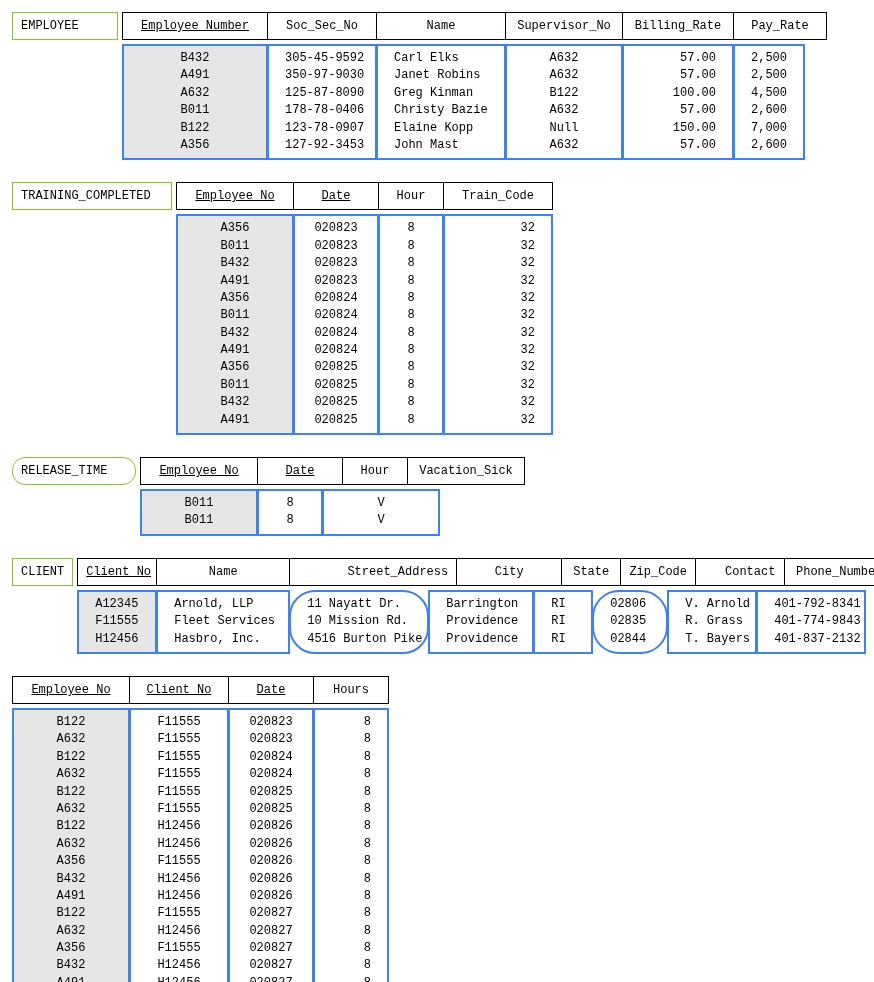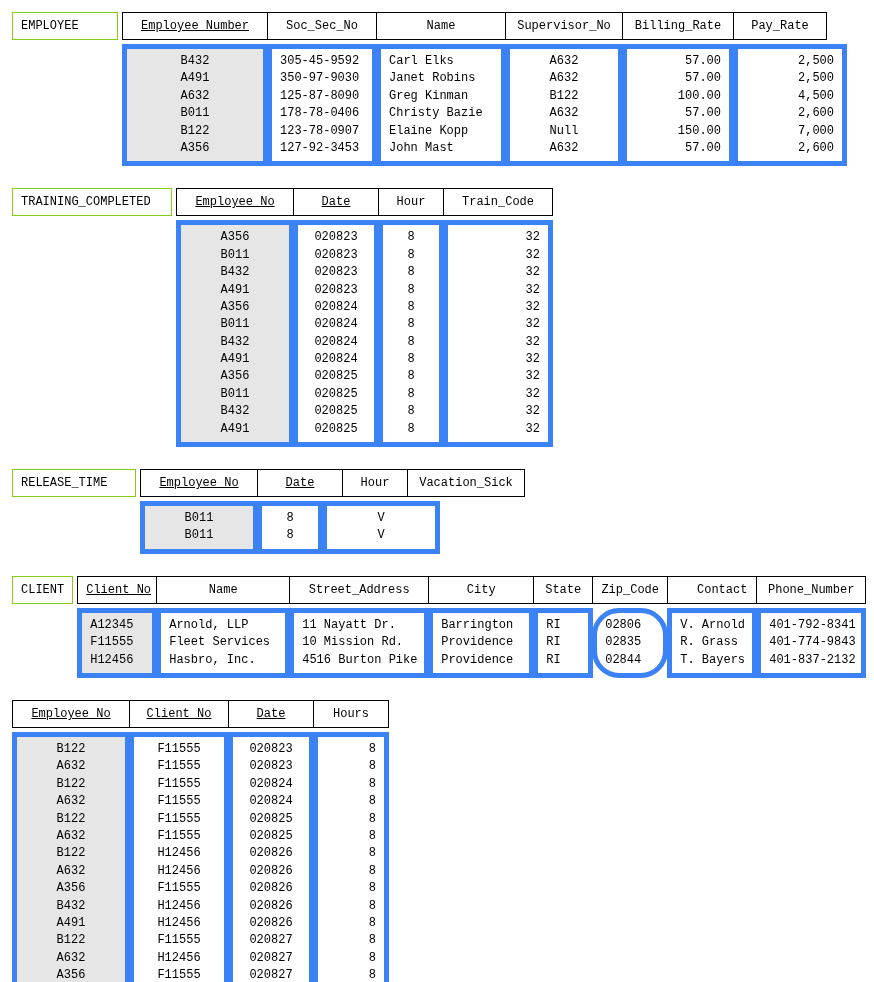--- a/index.html
+++ b/index.html
@@ -50,9 +50,9 @@
     margin-top: 4px;
   }
   .body-row .col {
-    border: 5px solid #3b82f6;
+    border: 2px solid #3b82f6;
     box-sizing: border-box;
-    padding: 4px 8px;
+    padding: 4px 16px;
   }
   .shaded {
     background: #e6e6e6;

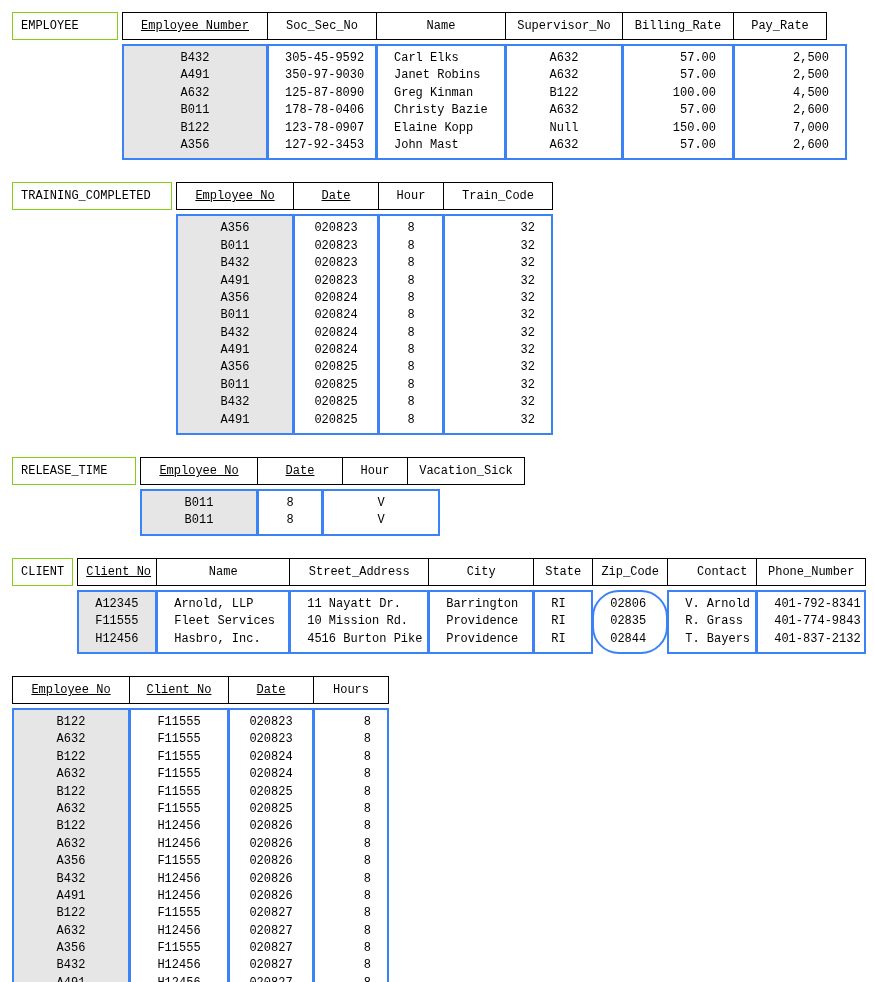--- a/index.html
+++ b/index.html
@@ -122,7 +122,7 @@
               <div>150.00</div>
               <div>57.00</div>
             </div>
-            <div class="col ta-r" style="width: 114px; margin-left: -1px;">
+            <div class="col ta-r" style="width: 72px; margin-left: -1px;">
               <div>2,500</div>
               <div>2,500</div>
               <div>4,500</div>

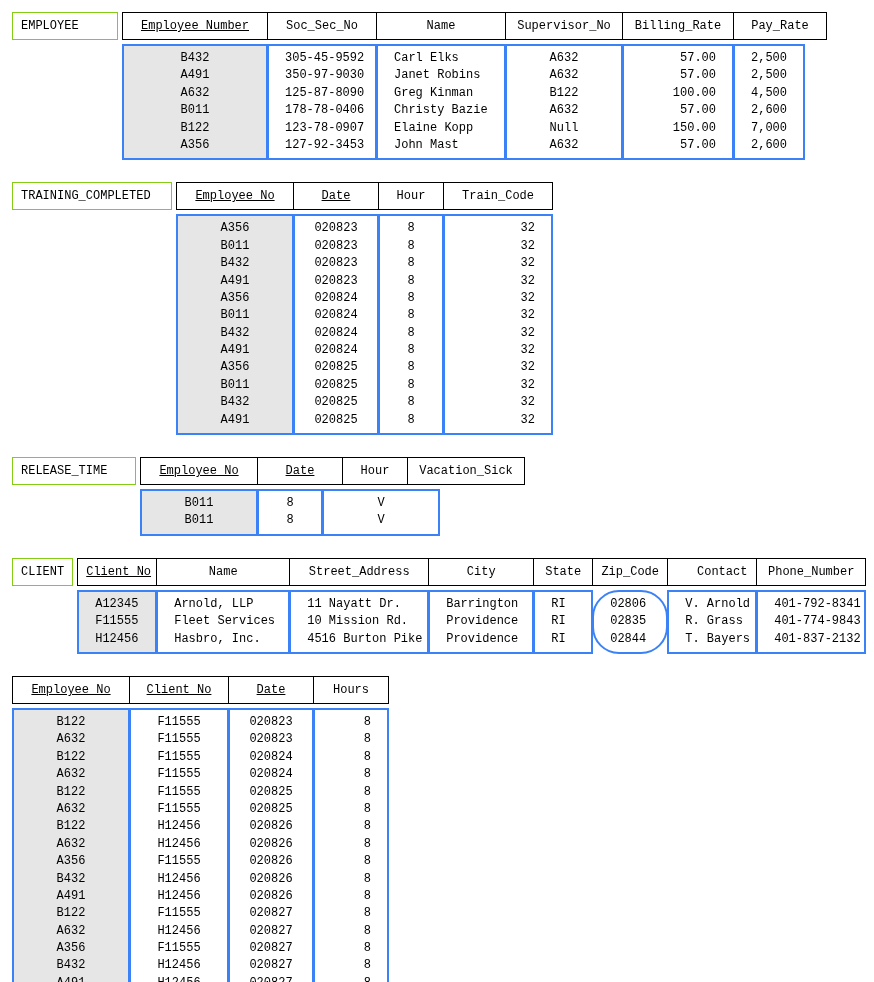--- a/index.html
+++ b/index.html
@@ -207,7 +207,7 @@
     </div>
     <div class="relation">
       <div class="rel-row">
-        <div class="label-box" style="width: 124px;">RELEASE_TIME</div>
+        <div class="label-box" style="width: 124px; border-radius: 13px;">RELEASE_TIME</div>
         <div class="stack">
           <div class="header-row">
             <div class="cell underline" style="width: 118px;"><span class="hdr-text">Employee_No</span></div>

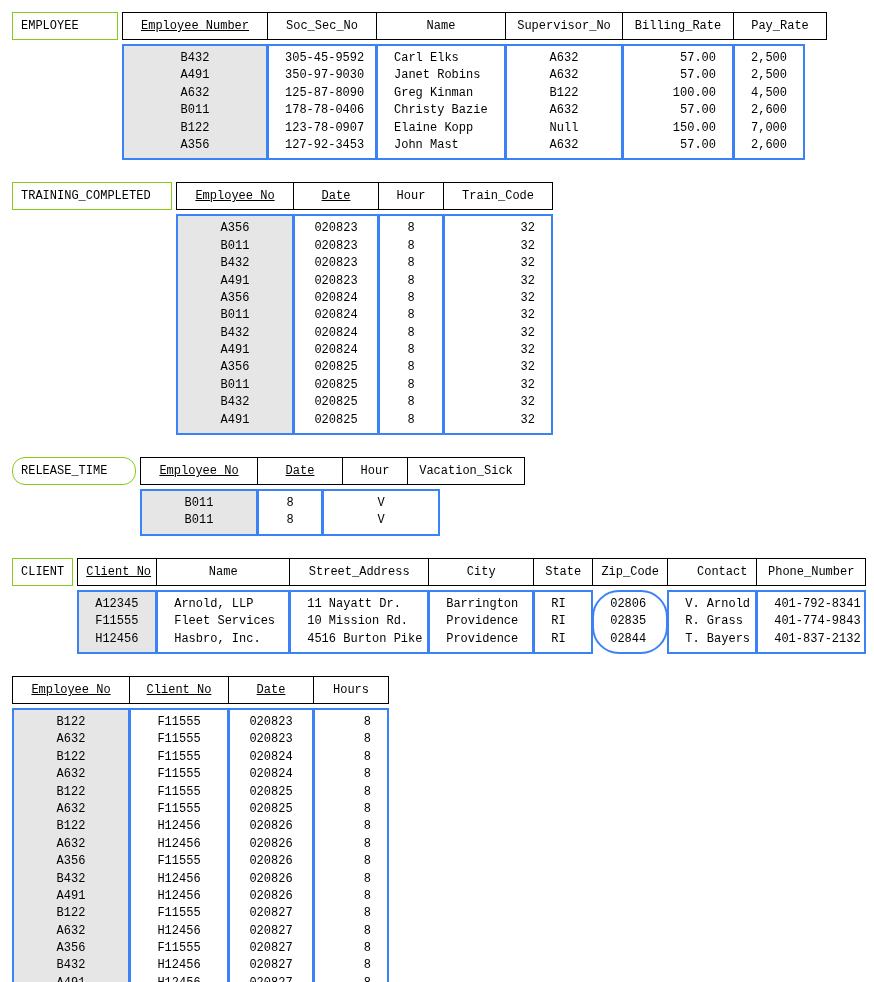--- a/index.html
+++ b/index.html
@@ -239,7 +239,7 @@
           <div class="header-row">
             <div class="cell underline" style="width: 80px;"><span class="hdr-text">Client_No</span></div>
             <div class="cell" style="width: 134px; margin-left: -1px;"><span class="hdr-text">Name</span></div>
-            <div class="cell" style="width: 140px; margin-left: -1px;"><span class="hdr-text">Street_Address</span></div>
+            <div class="cell" style="width: 168px; margin-left: -1px; text-align: right;"><span class="hdr-text">Street_Address</span></div>
             <div class="cell" style="width: 106px; margin-left: -1px;"><span class="hdr-text">City</span></div>
             <div class="cell" style="width: 60px; margin-left: -1px;"><span class="hdr-text">State</span></div>
             <div class="cell" style="width: 76px; margin-left: -1px;"><span class="hdr-text">Zip_Code</span></div>

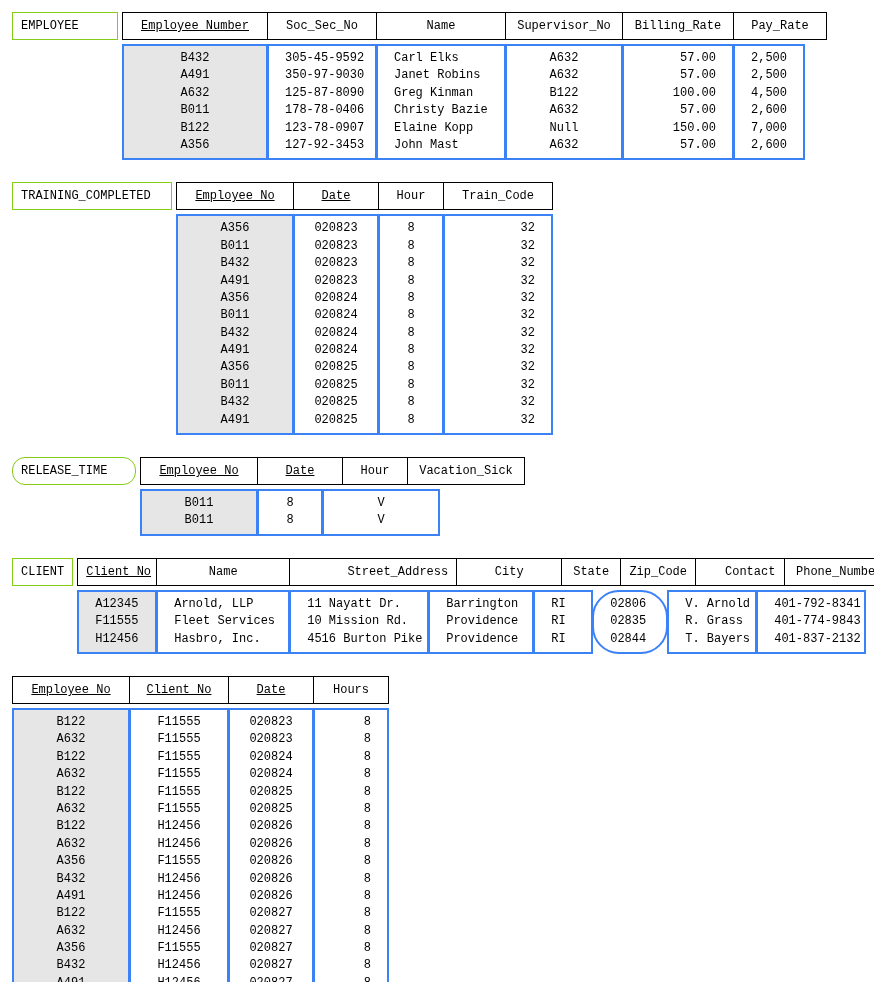--- a/index.html
+++ b/index.html
@@ -257,7 +257,7 @@
               <div>Fleet Services</div>
               <div>Hasbro, Inc.</div>
             </div>
-            <div class="col ta-l" style="width: 140px; margin-left: -1px;">
+            <div class="col ta-l" style="width: 140px; margin-left: -1px; border-radius: 26px;">
               <div>11 Nayatt Dr.</div>
               <div>10 Mission Rd.</div>
               <div>4516 Burton Pike</div>

